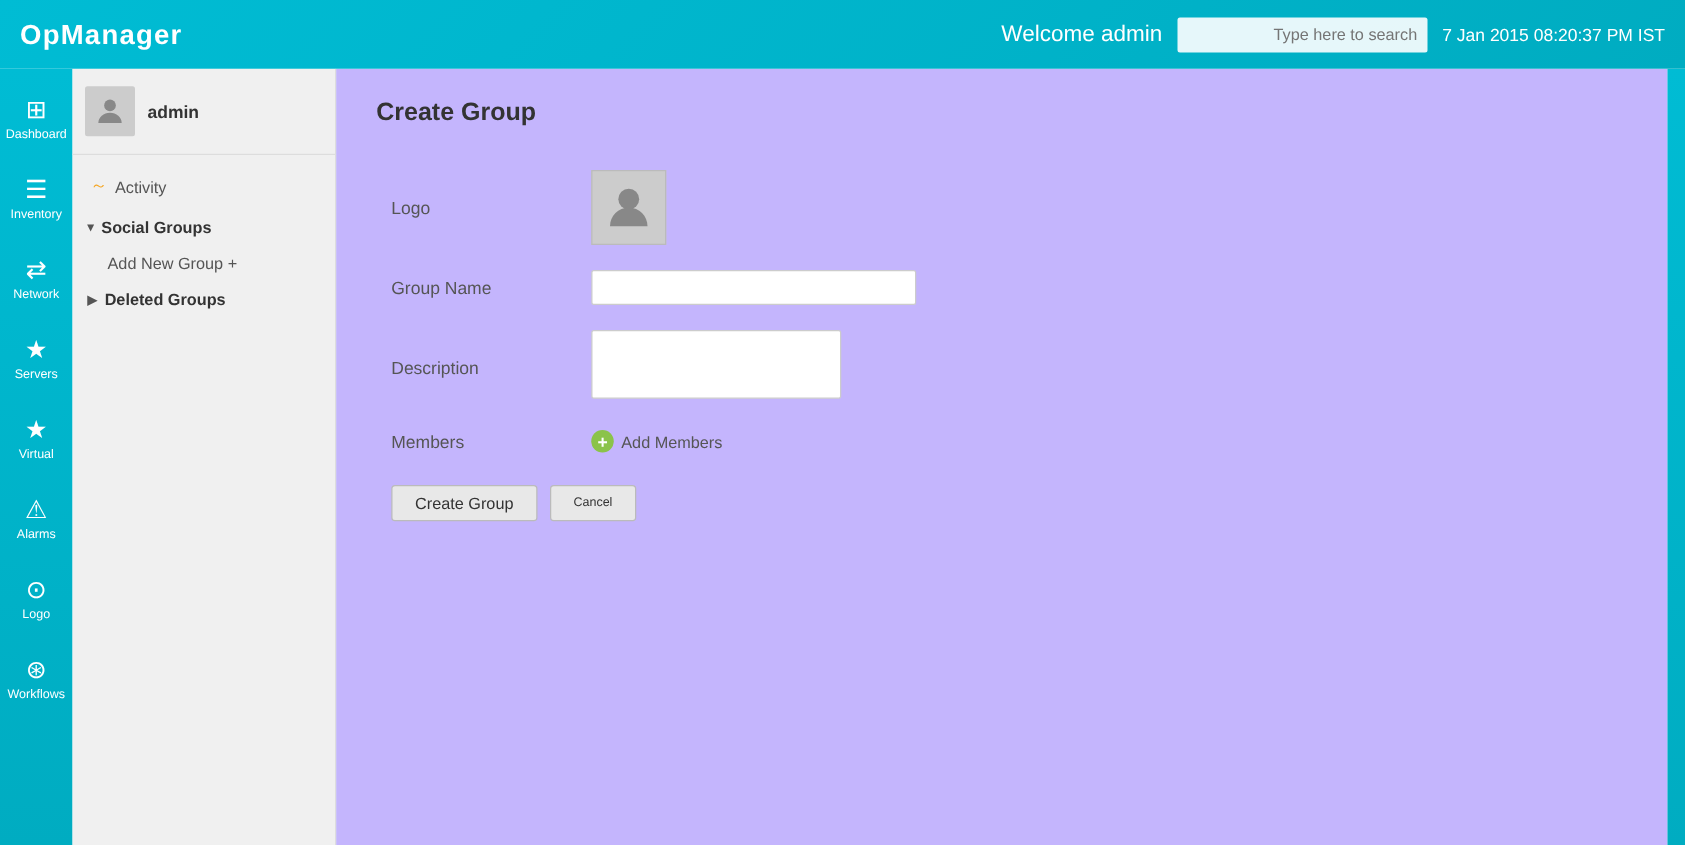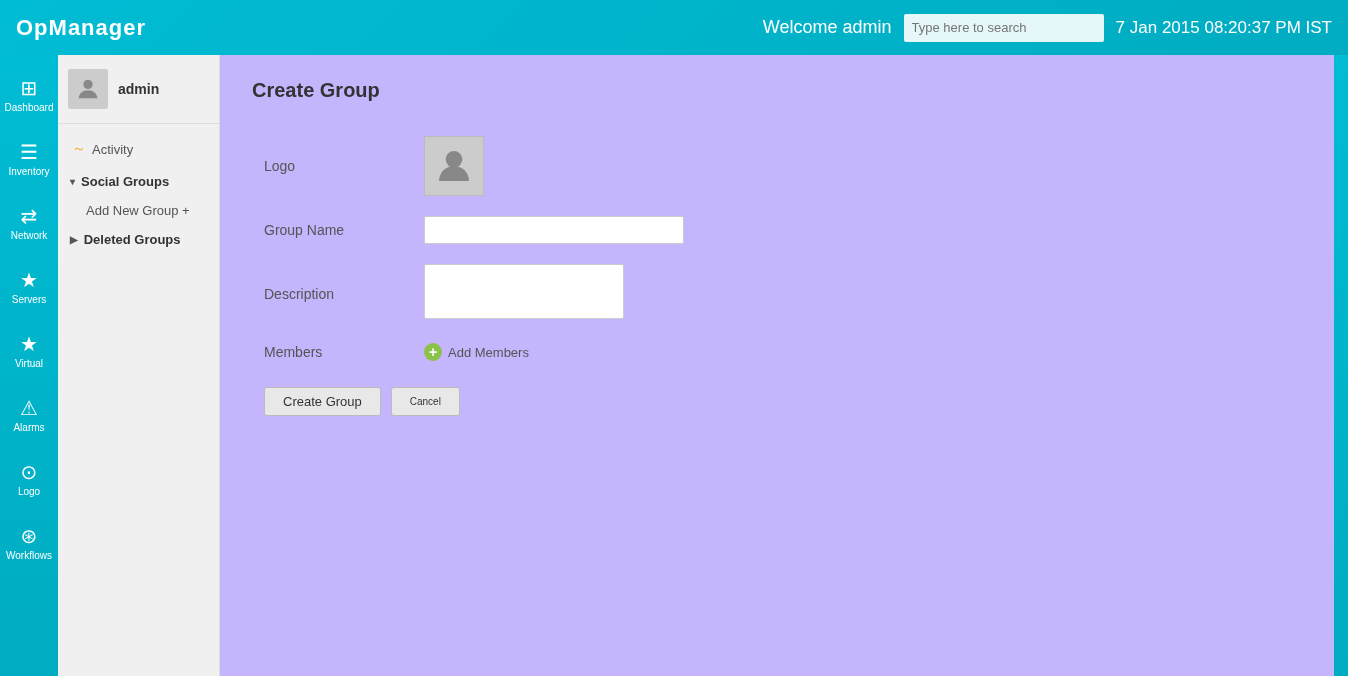--- a/index.html
+++ b/index.html
@@ -45,6 +45,7 @@
       font-size: 13px;
       background: rgba(255,255,255,0.9);
       color: #555;
+      text-align: right;
     }
     .header-datetime {
       color: white;

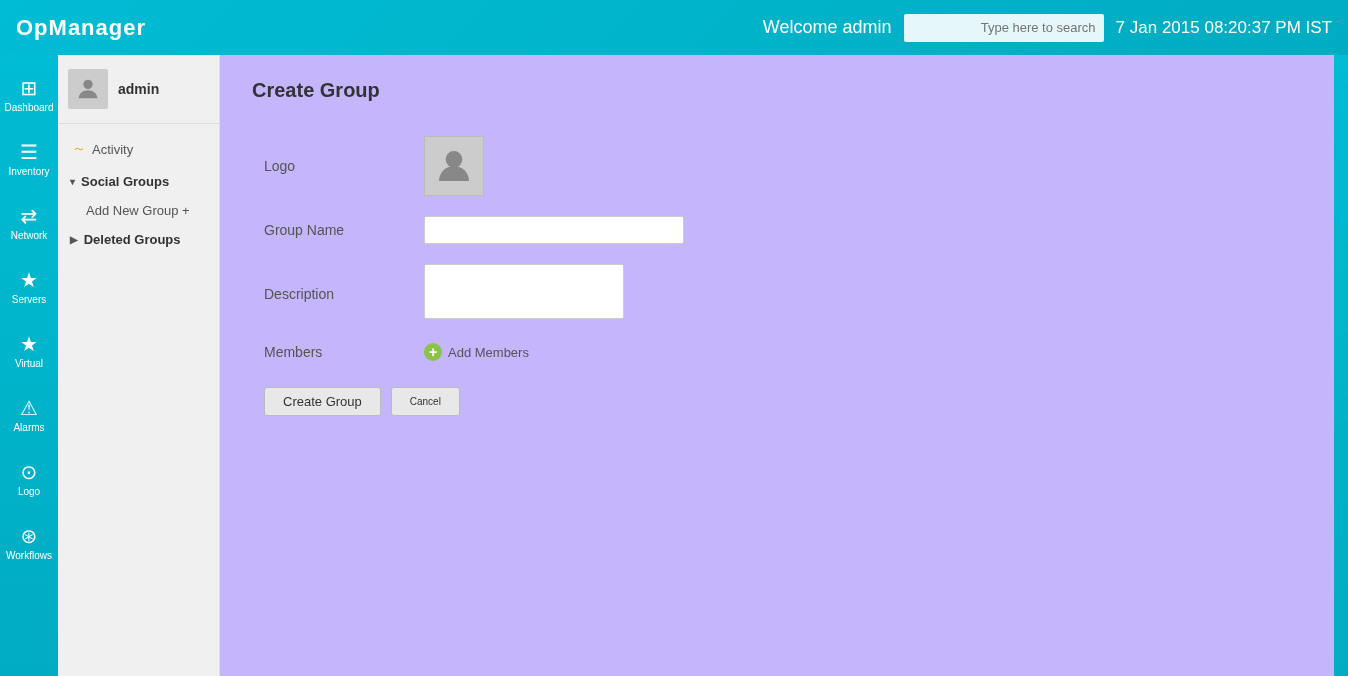--- a/index.html
+++ b/index.html
@@ -49,7 +49,7 @@
     }
     .header-datetime {
       color: white;
-      font-size: 17px;
+      font-size: 14px;
       white-space: nowrap;
     }
 

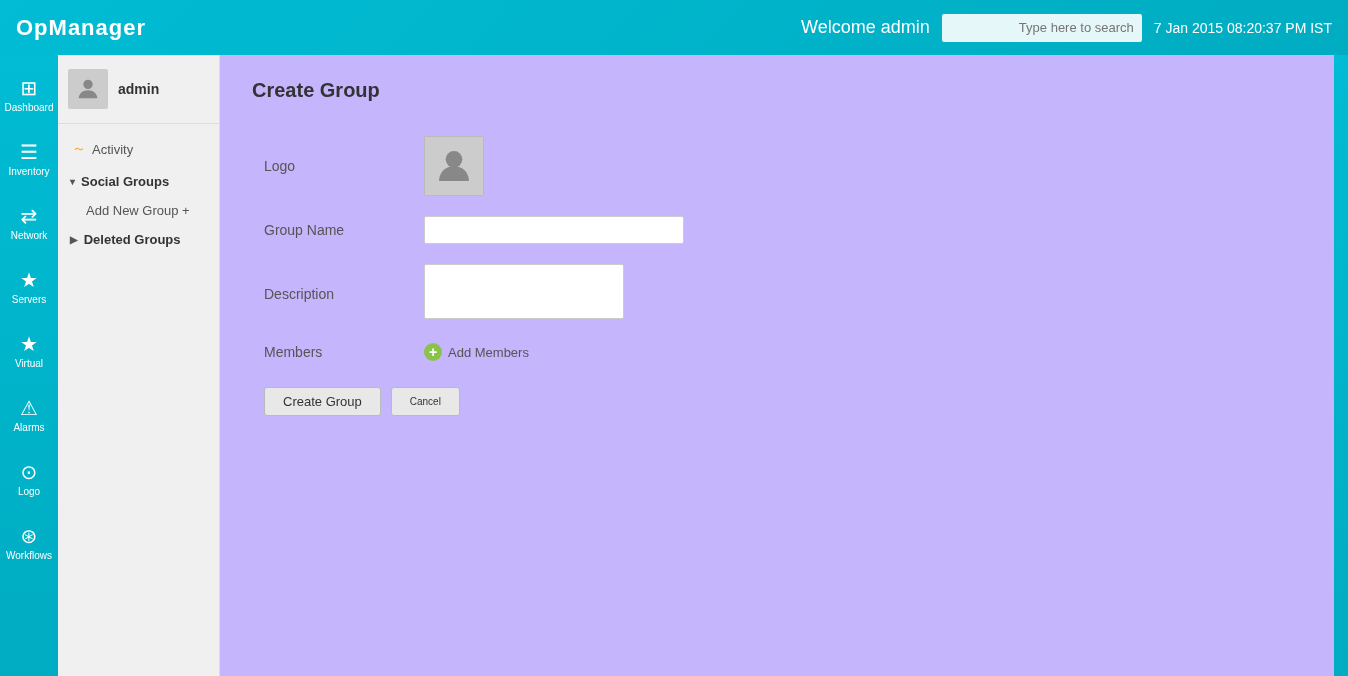--- a/index.html
+++ b/index.html
@@ -93,7 +93,7 @@
 
     
     .sidebar {
-      width: 162px;
+      width: 211px;
       background: #f0f0f0;
       border-right: 1px solid #ddd;
       display: flex;

